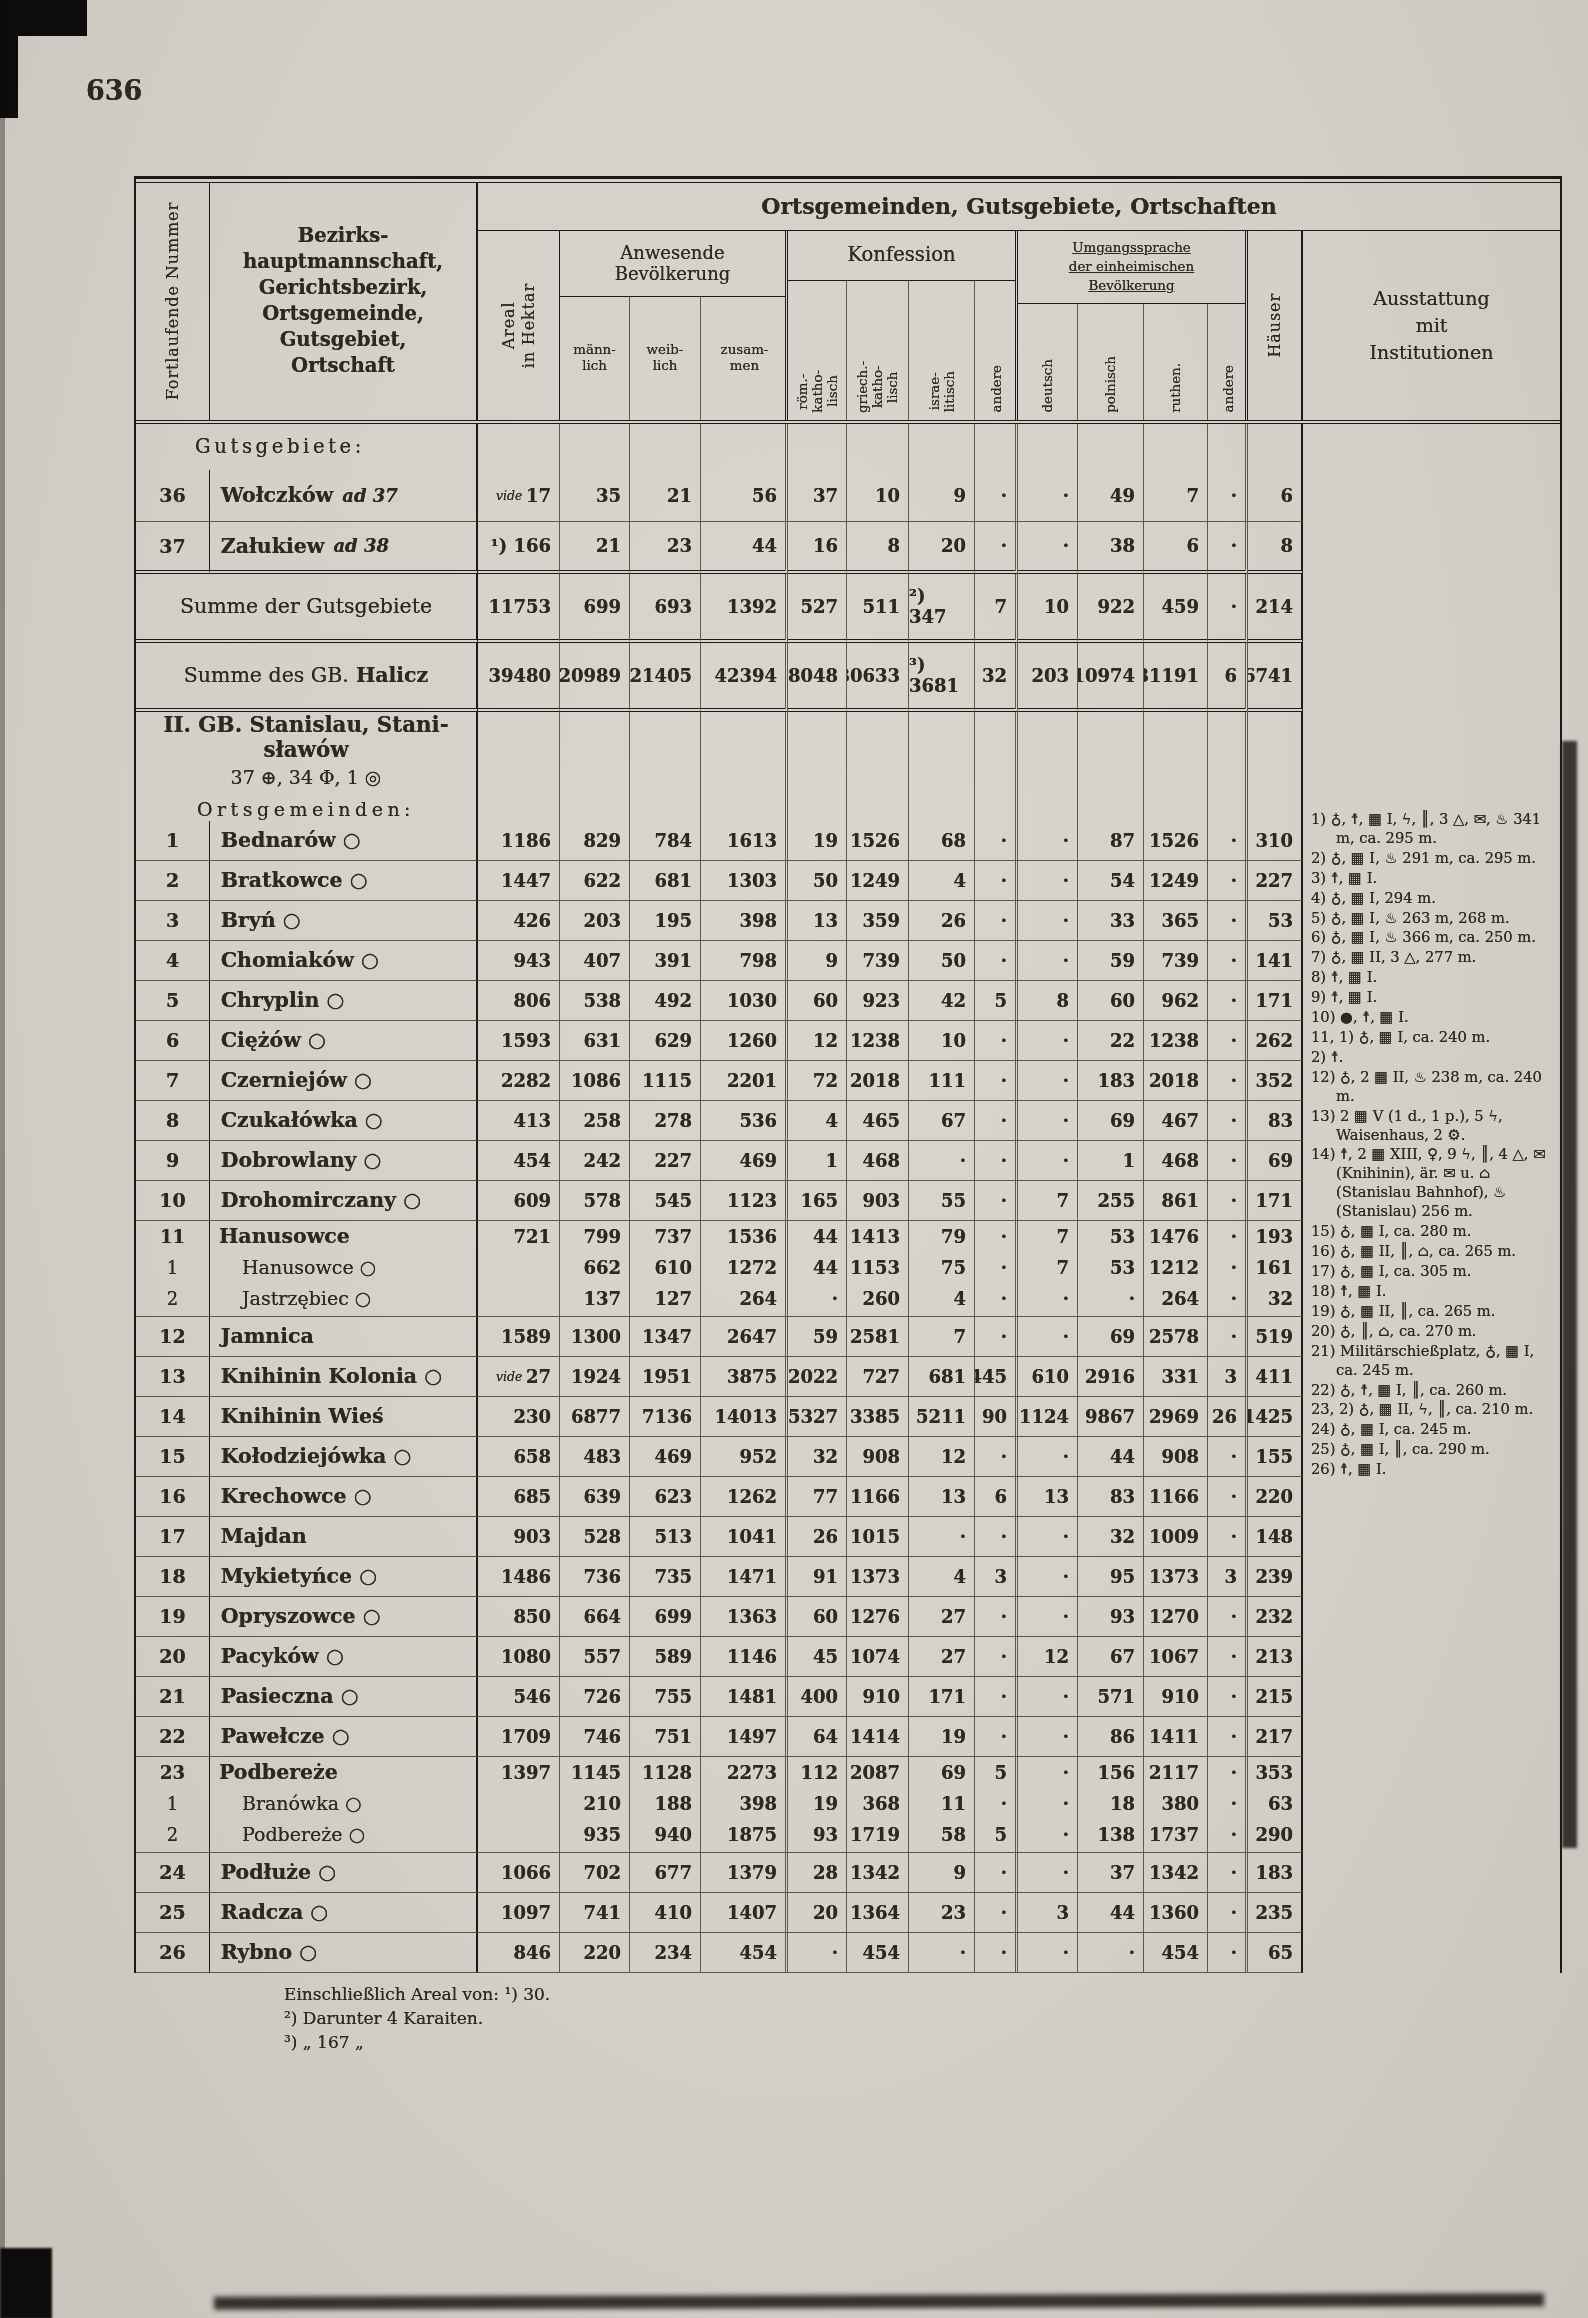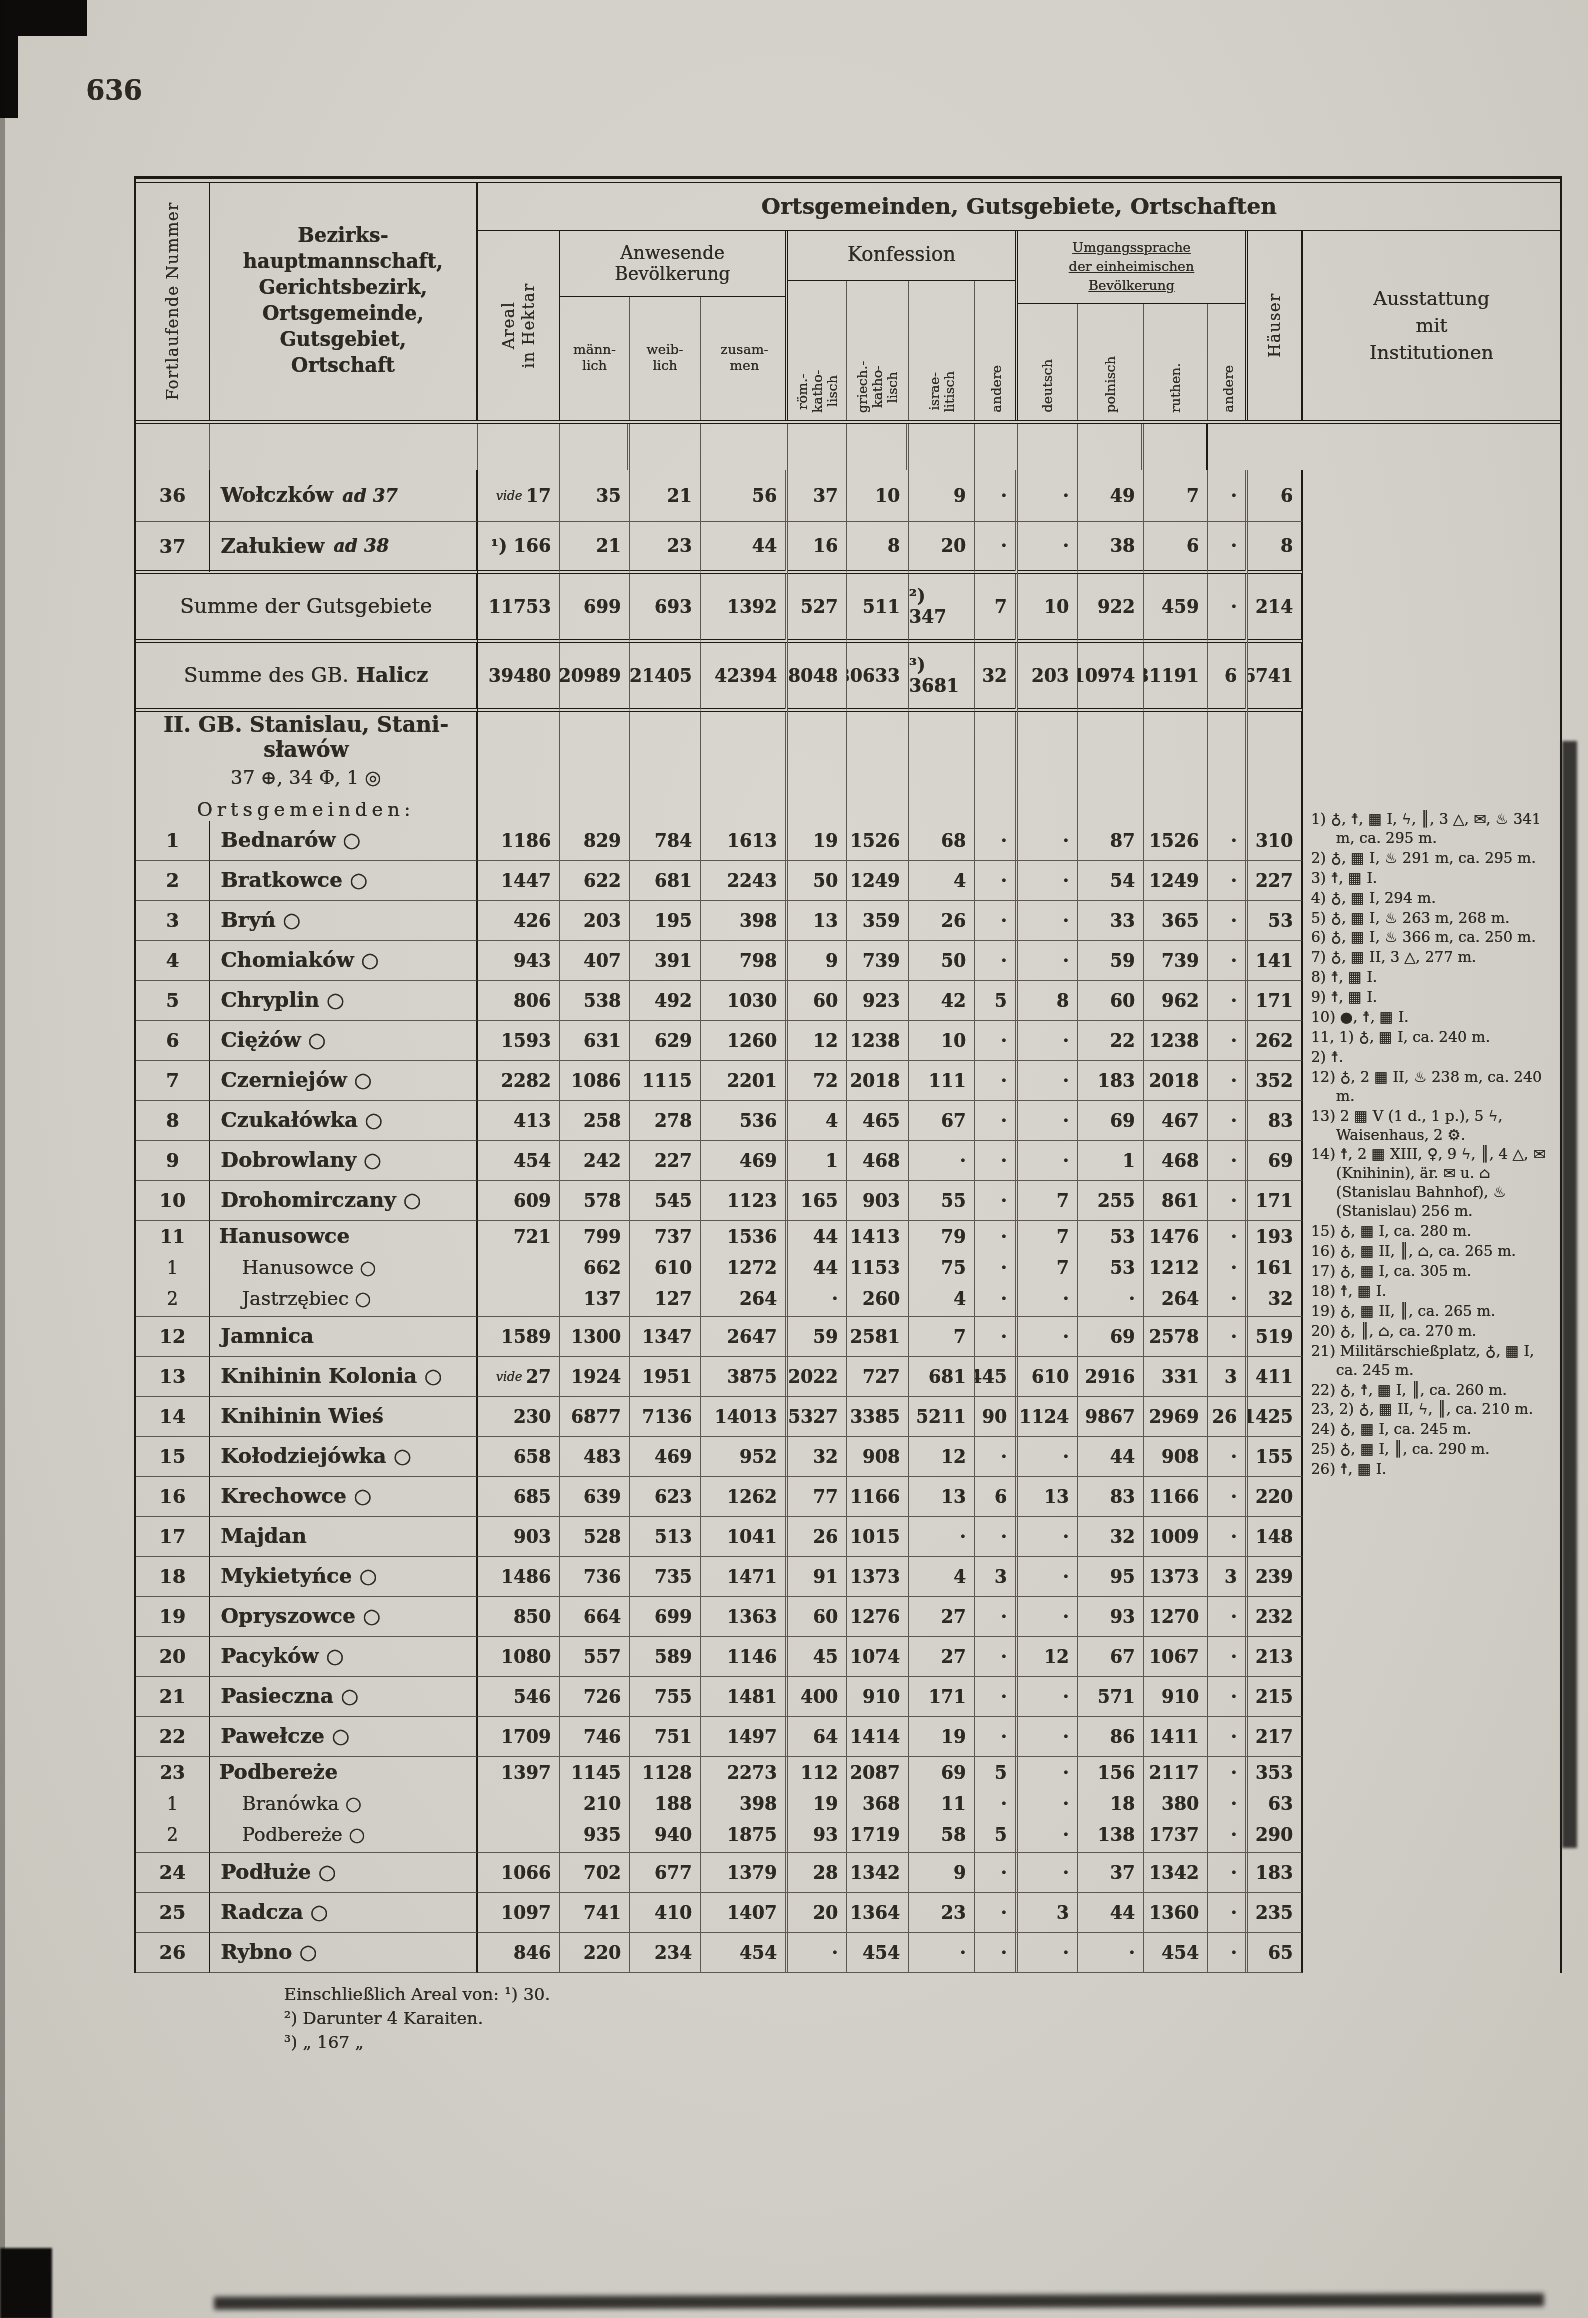--- a/index.html
+++ b/index.html
@@ -205,6 +205,7 @@
     </div>
     <div id="tbody">
         <div class="trow cols rl nosep">
+          <div class="clabel c1s">Gutsgebiete:</div>
           <div class="cval c2"></div>
           <div class="cval c3"></div>
           <div class="cval c4"></div>

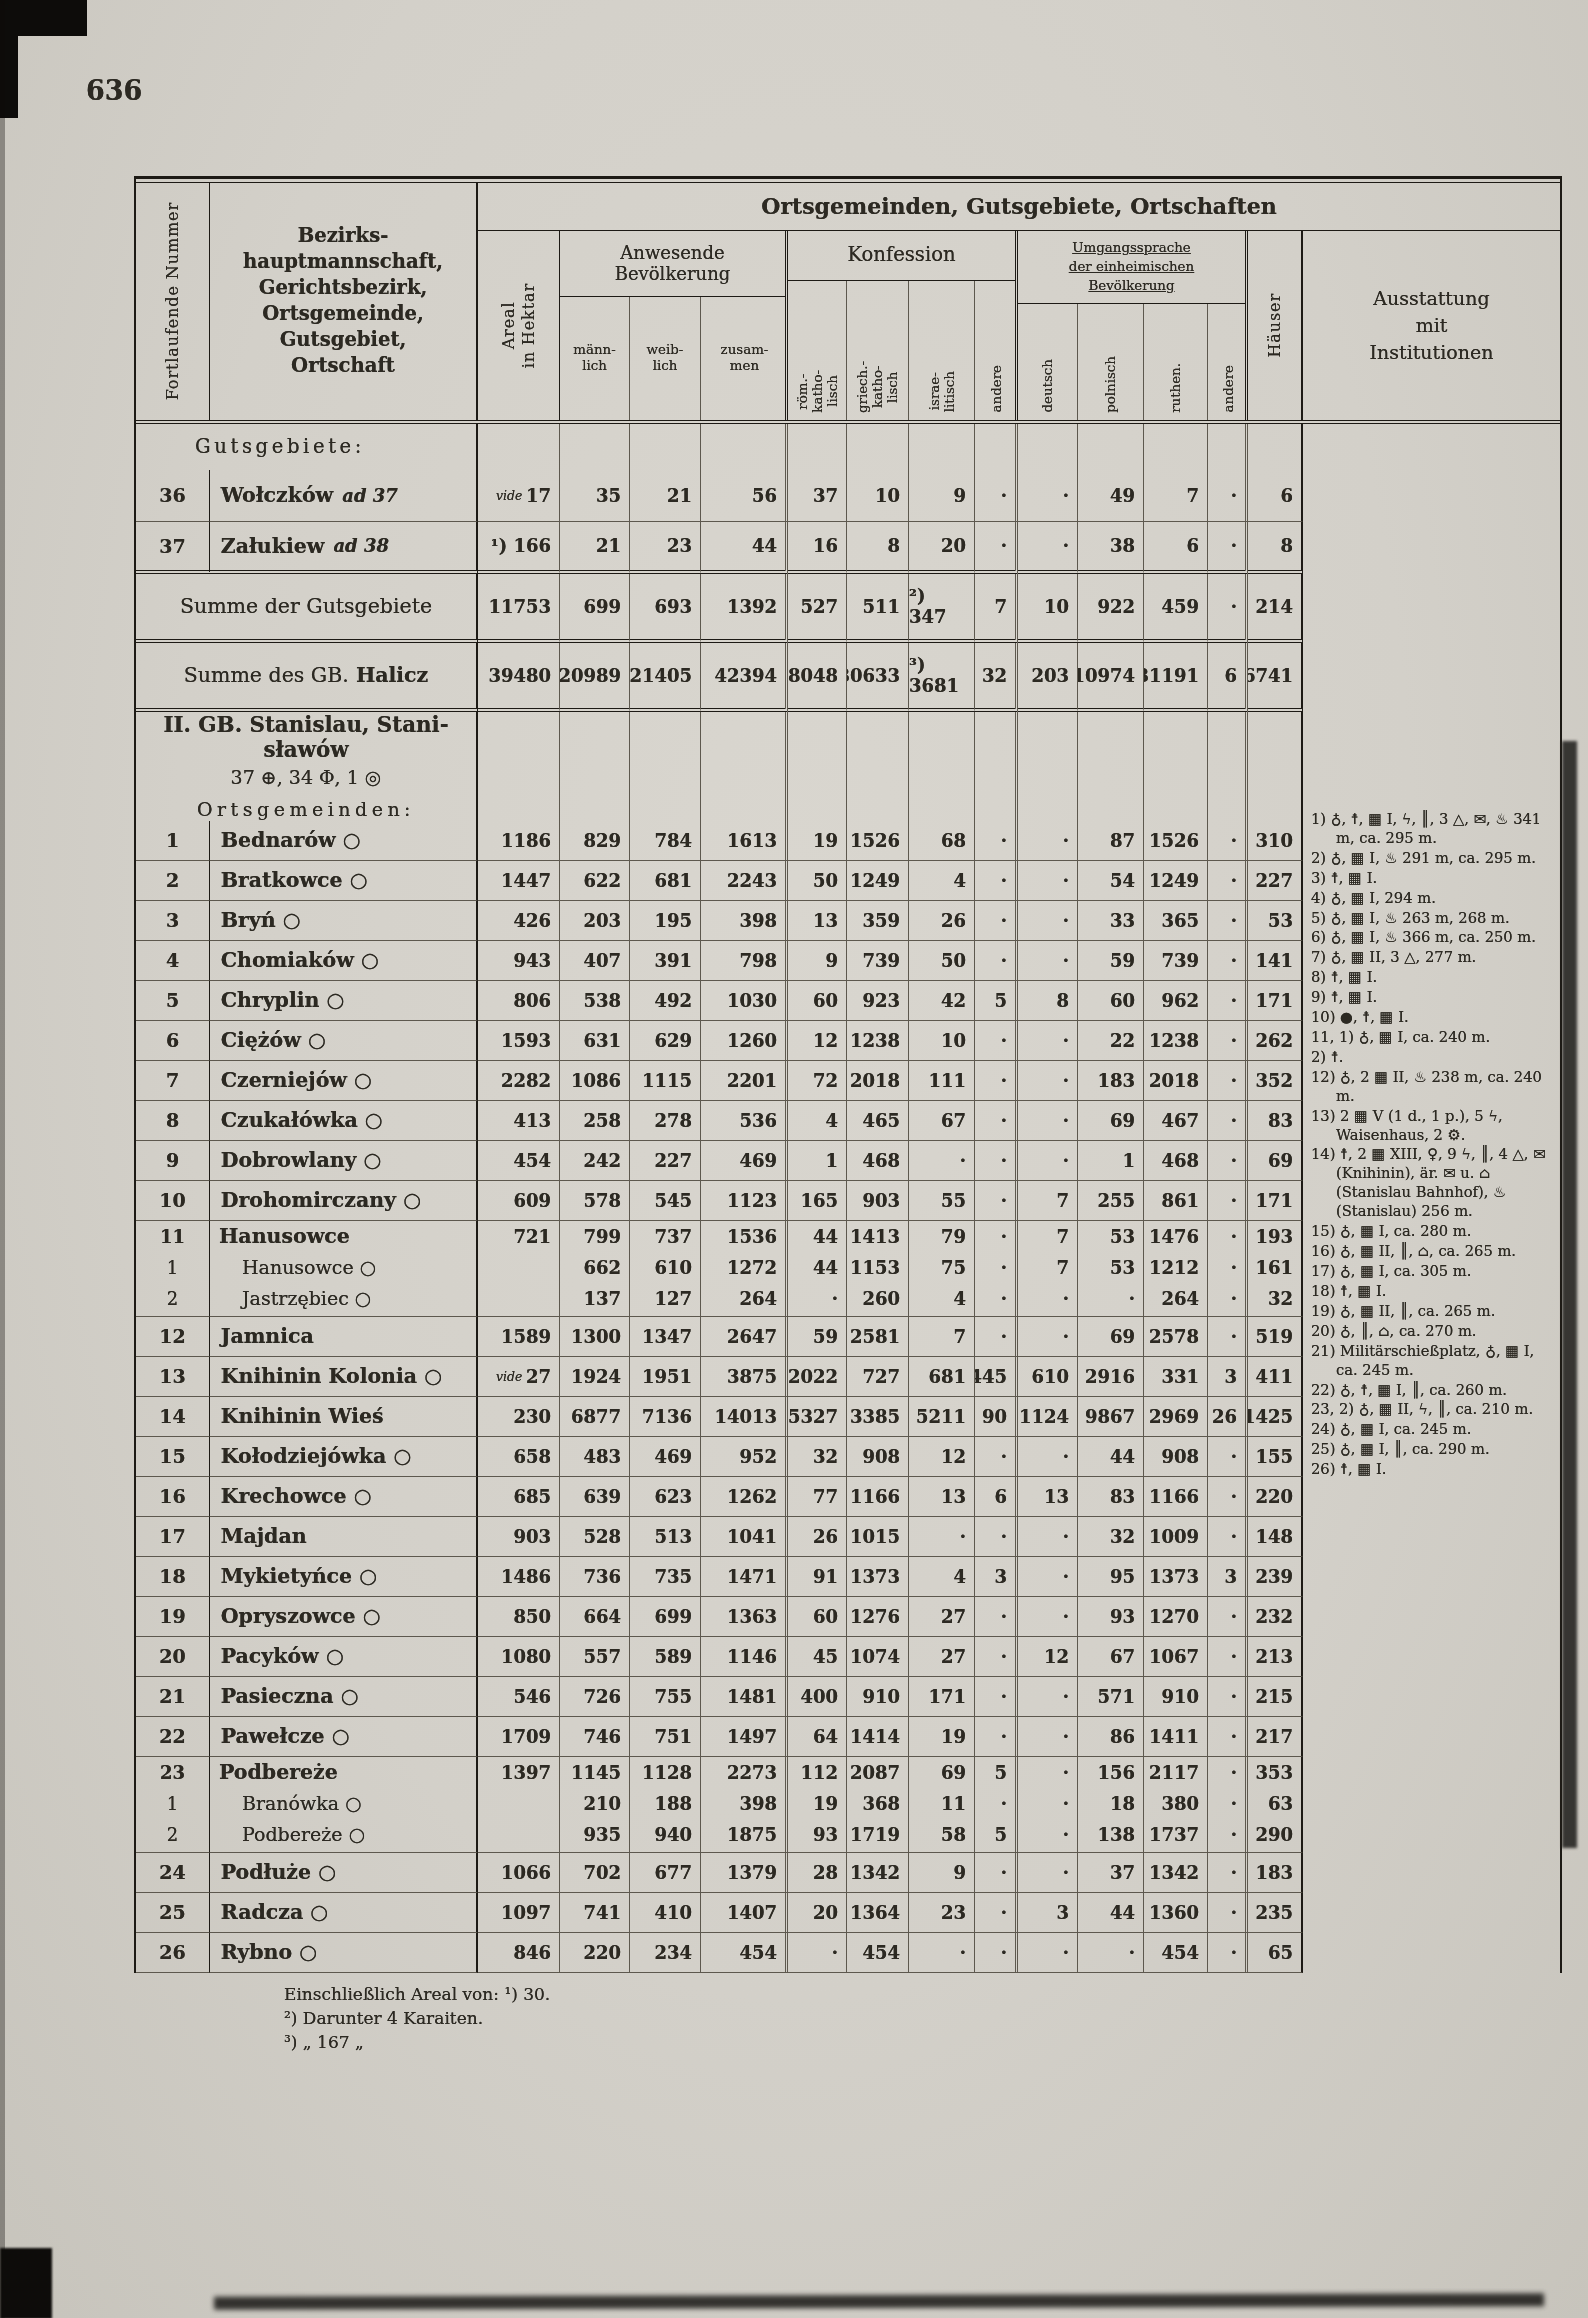--- a/index.html
+++ b/index.html
@@ -337,7 +337,7 @@
           <div class="cval c2">1447</div>
           <div class="cval c3">622</div>
           <div class="cval c4">681</div>
-          <div class="cval c5">2243</div>
+          <div class="cval c5">1303</div>
           <div class="cval c6">50</div>
           <div class="cval c7">1249</div>
           <div class="cval c8">4</div>

